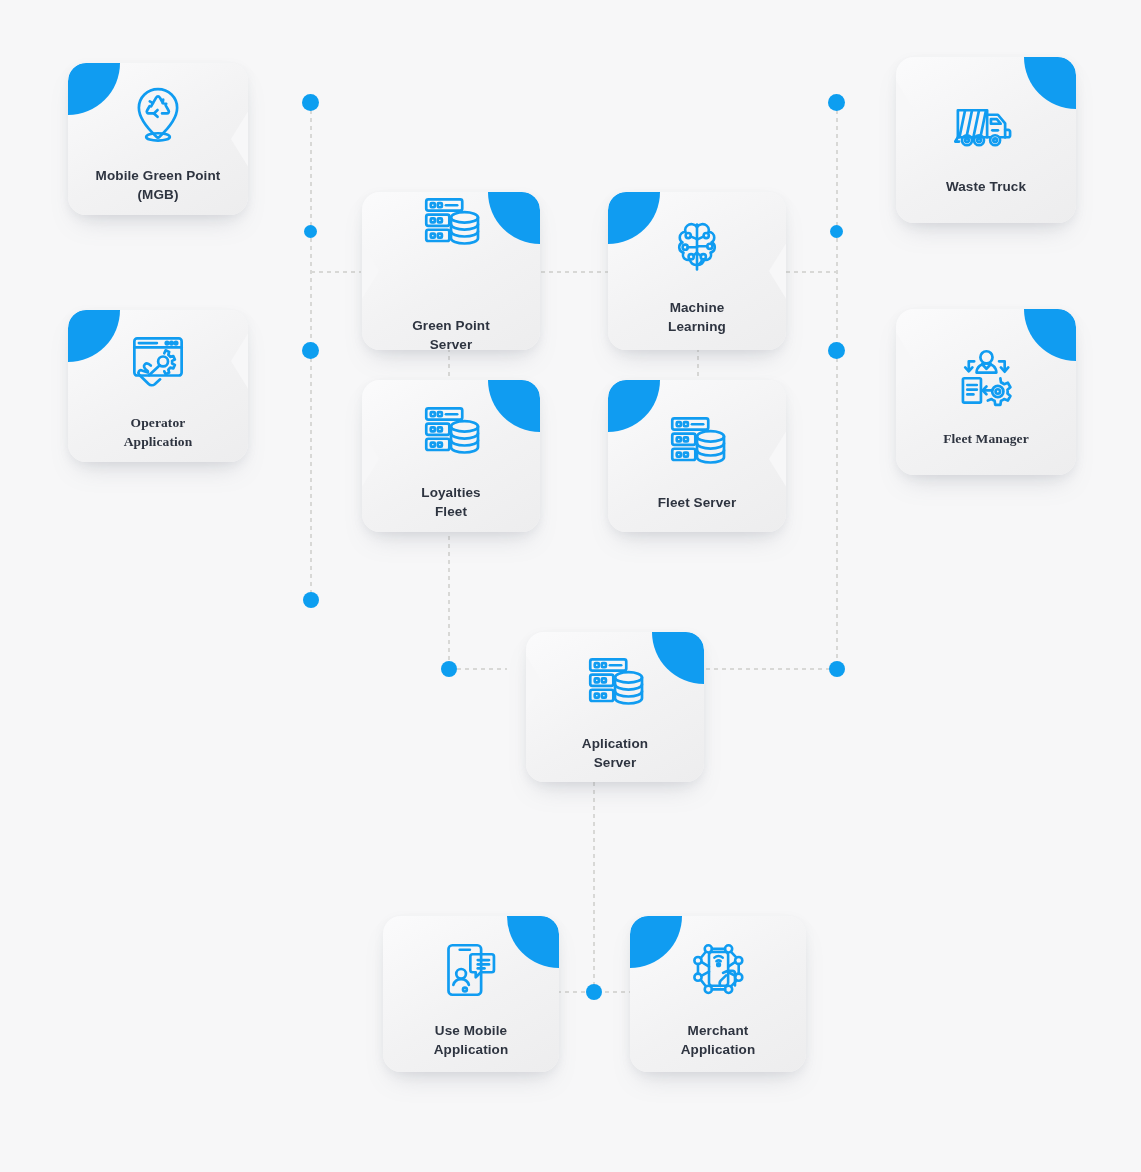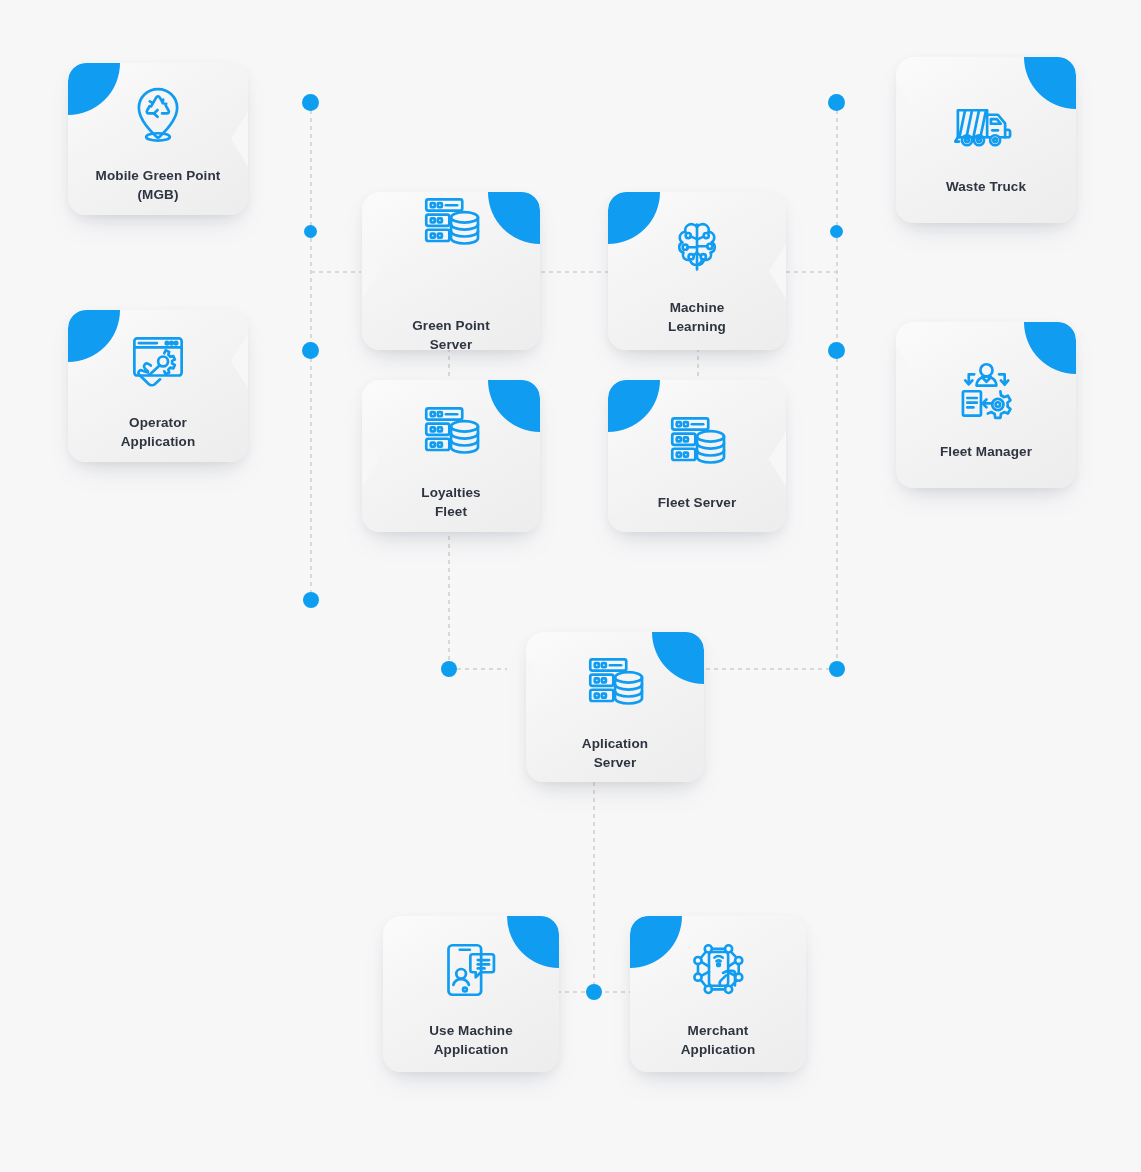--- a/index.html
+++ b/index.html
@@ -108,7 +108,7 @@
 (MGB)</span>
   </div>
 
-  <div class="card" style="left:68px;top:310px;width:180px;height:152px;">
+  <div class="card" style="left:68px;top:310px;width:180px;height:152px;font-family:Liberation Serif, serif;">
     <span class="corner tl"></span>
     <span class="notch right" style="top:22px;"></span>
     <span class="icowrap">

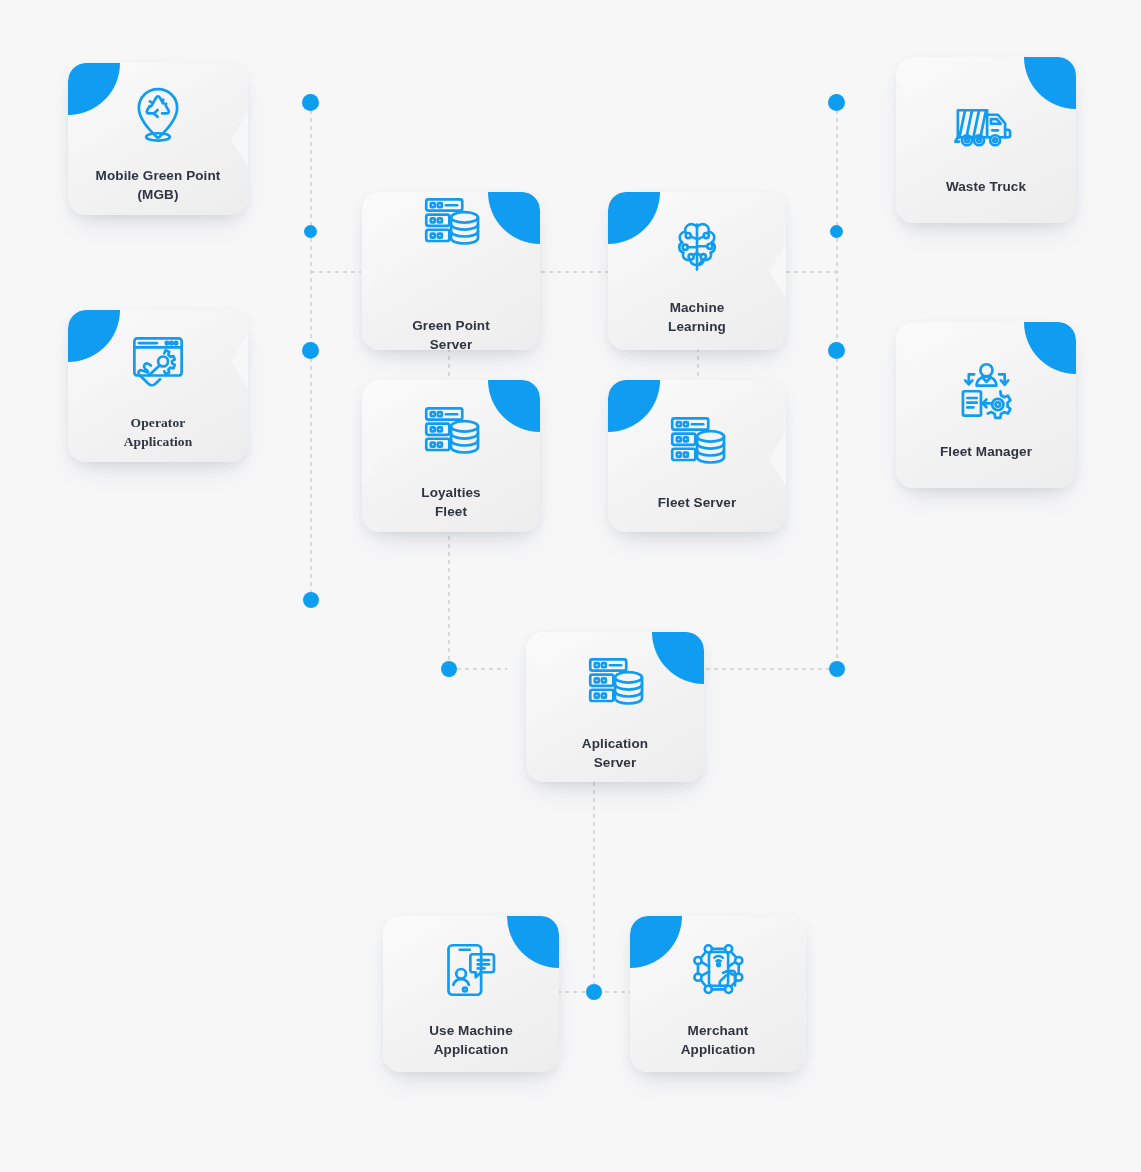--- a/index.html
+++ b/index.html
@@ -259,7 +259,7 @@
     <span class="lbl">Fleet Server</span>
   </div>
 
-  <div class="card" style="left:896px;top:322px;width:180px;height:166px;">
+  <div class="card" style="left:896px;top:309px;width:180px;height:166px;font-family:Liberation Serif, serif;">
     <span class="corner tr"></span>
     <span class="notch left" style="top:22px;"></span>
     <span class="icowrap">

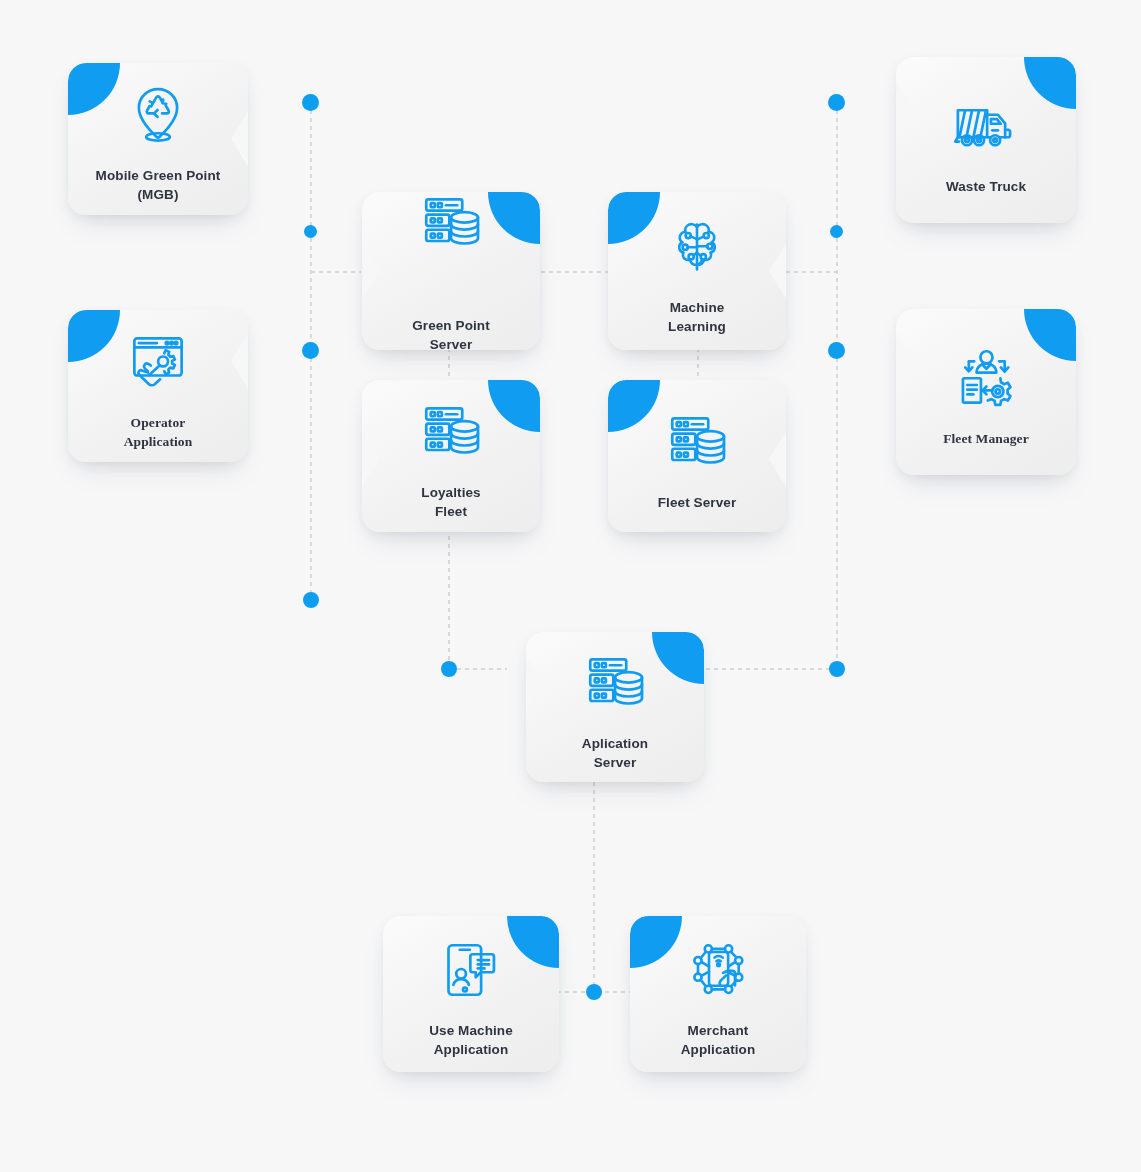--- a/index.html
+++ b/index.html
@@ -325,7 +325,7 @@
         <path d="M16.3 45.2a7.2 7.2 0 0 1 13.8 0"></path>
       </svg>
     </span>
-    <span class="lbl">Use Machine
+    <span class="lbl">Use Mobile
 Application</span>
   </div>
 

